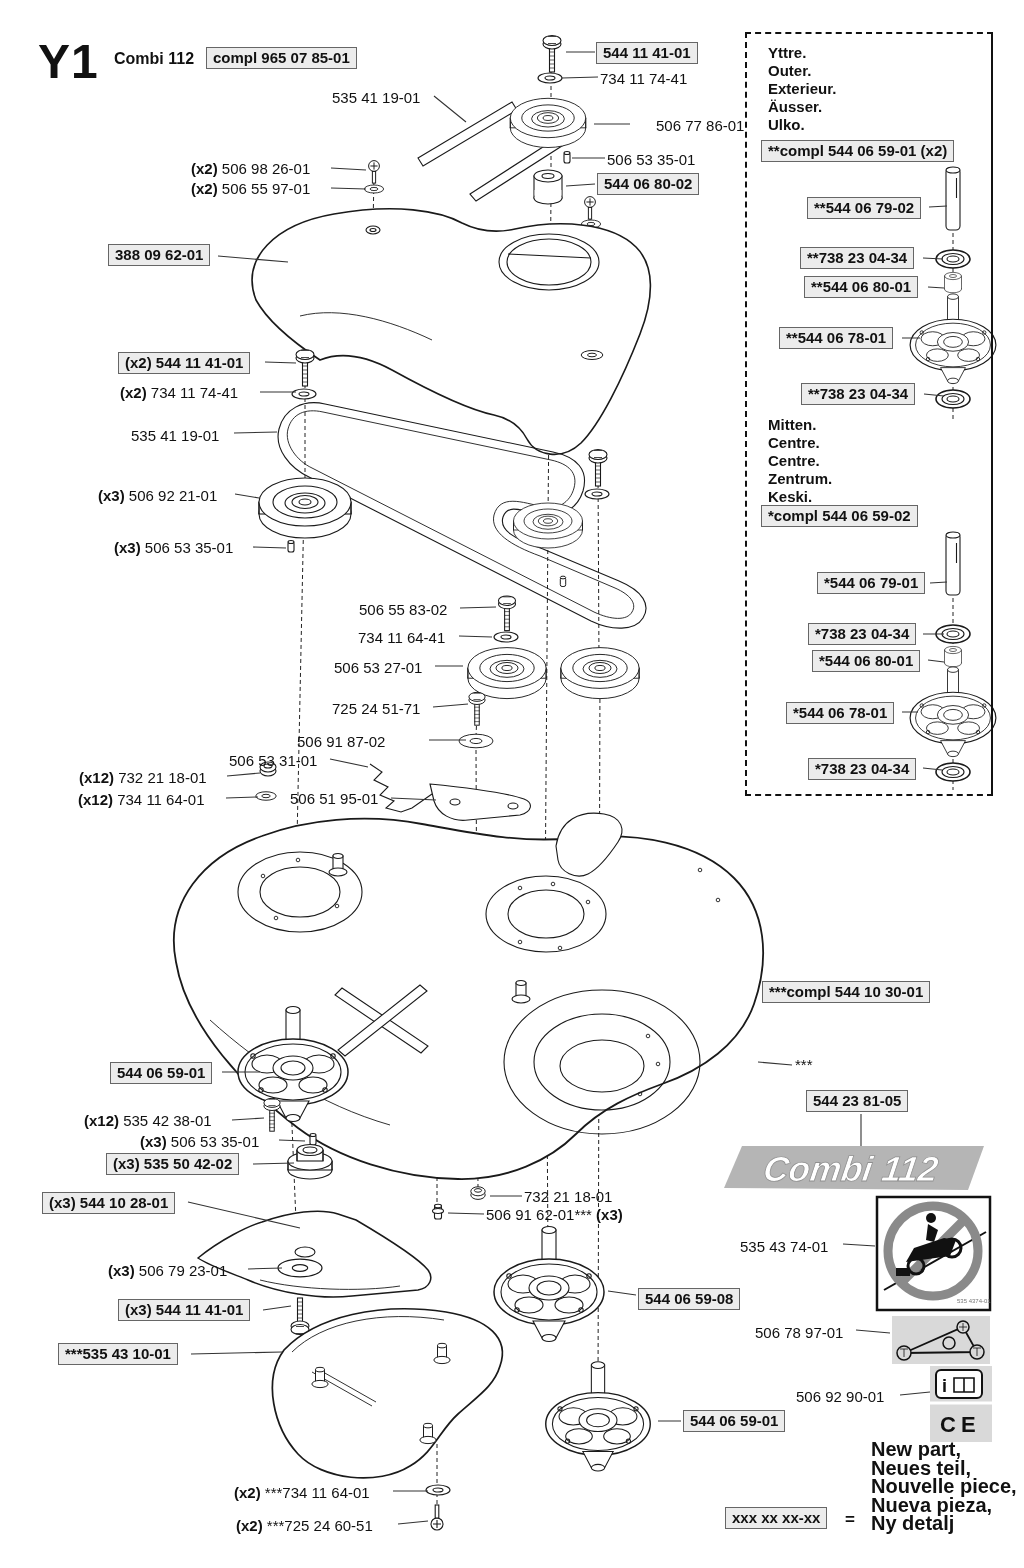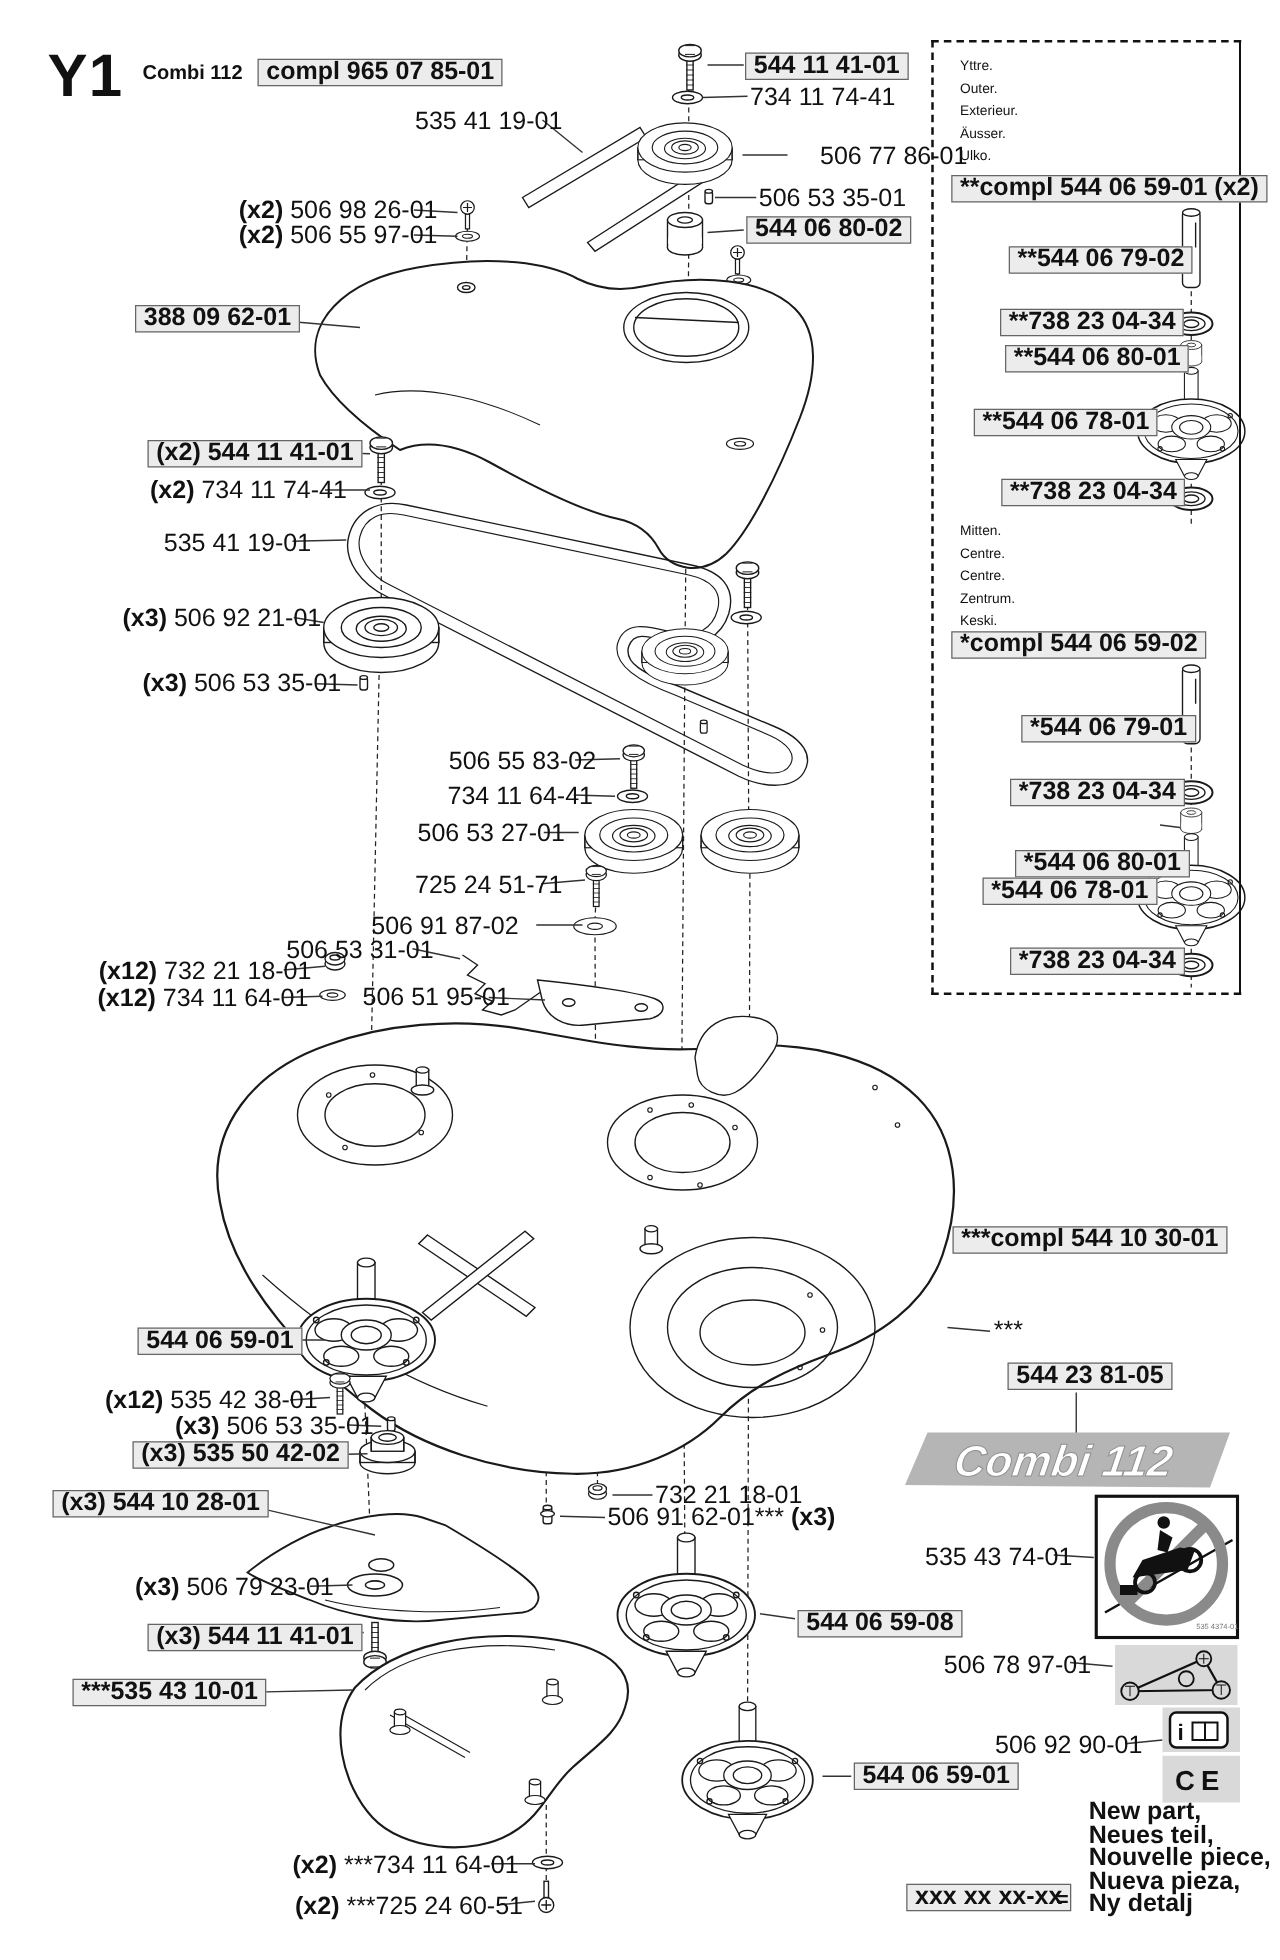--- a/index.html
+++ b/index.html
@@ -6,7 +6,7 @@
   .page{position:relative;width:1024px;height:1568px;background:#fff;overflow:hidden;
         font-family:"Liberation Sans",sans-serif;color:#111;}
   .art{position:absolute;left:0;top:0;}
-  .co{position:absolute;font-size:20px;line-height:17px;white-space:nowrap;}
+  .co{position:absolute;font-size:15px;line-height:17px;white-space:nowrap;}
   .co .q{font-weight:bold;}
   .box{background:#ececec;border:1px solid #666;padding:1px 6px 2px;font-weight:bold;}
   .pageid{position:absolute;left:38px;top:34px;font-size:48px;font-weight:bold;letter-spacing:1px;}

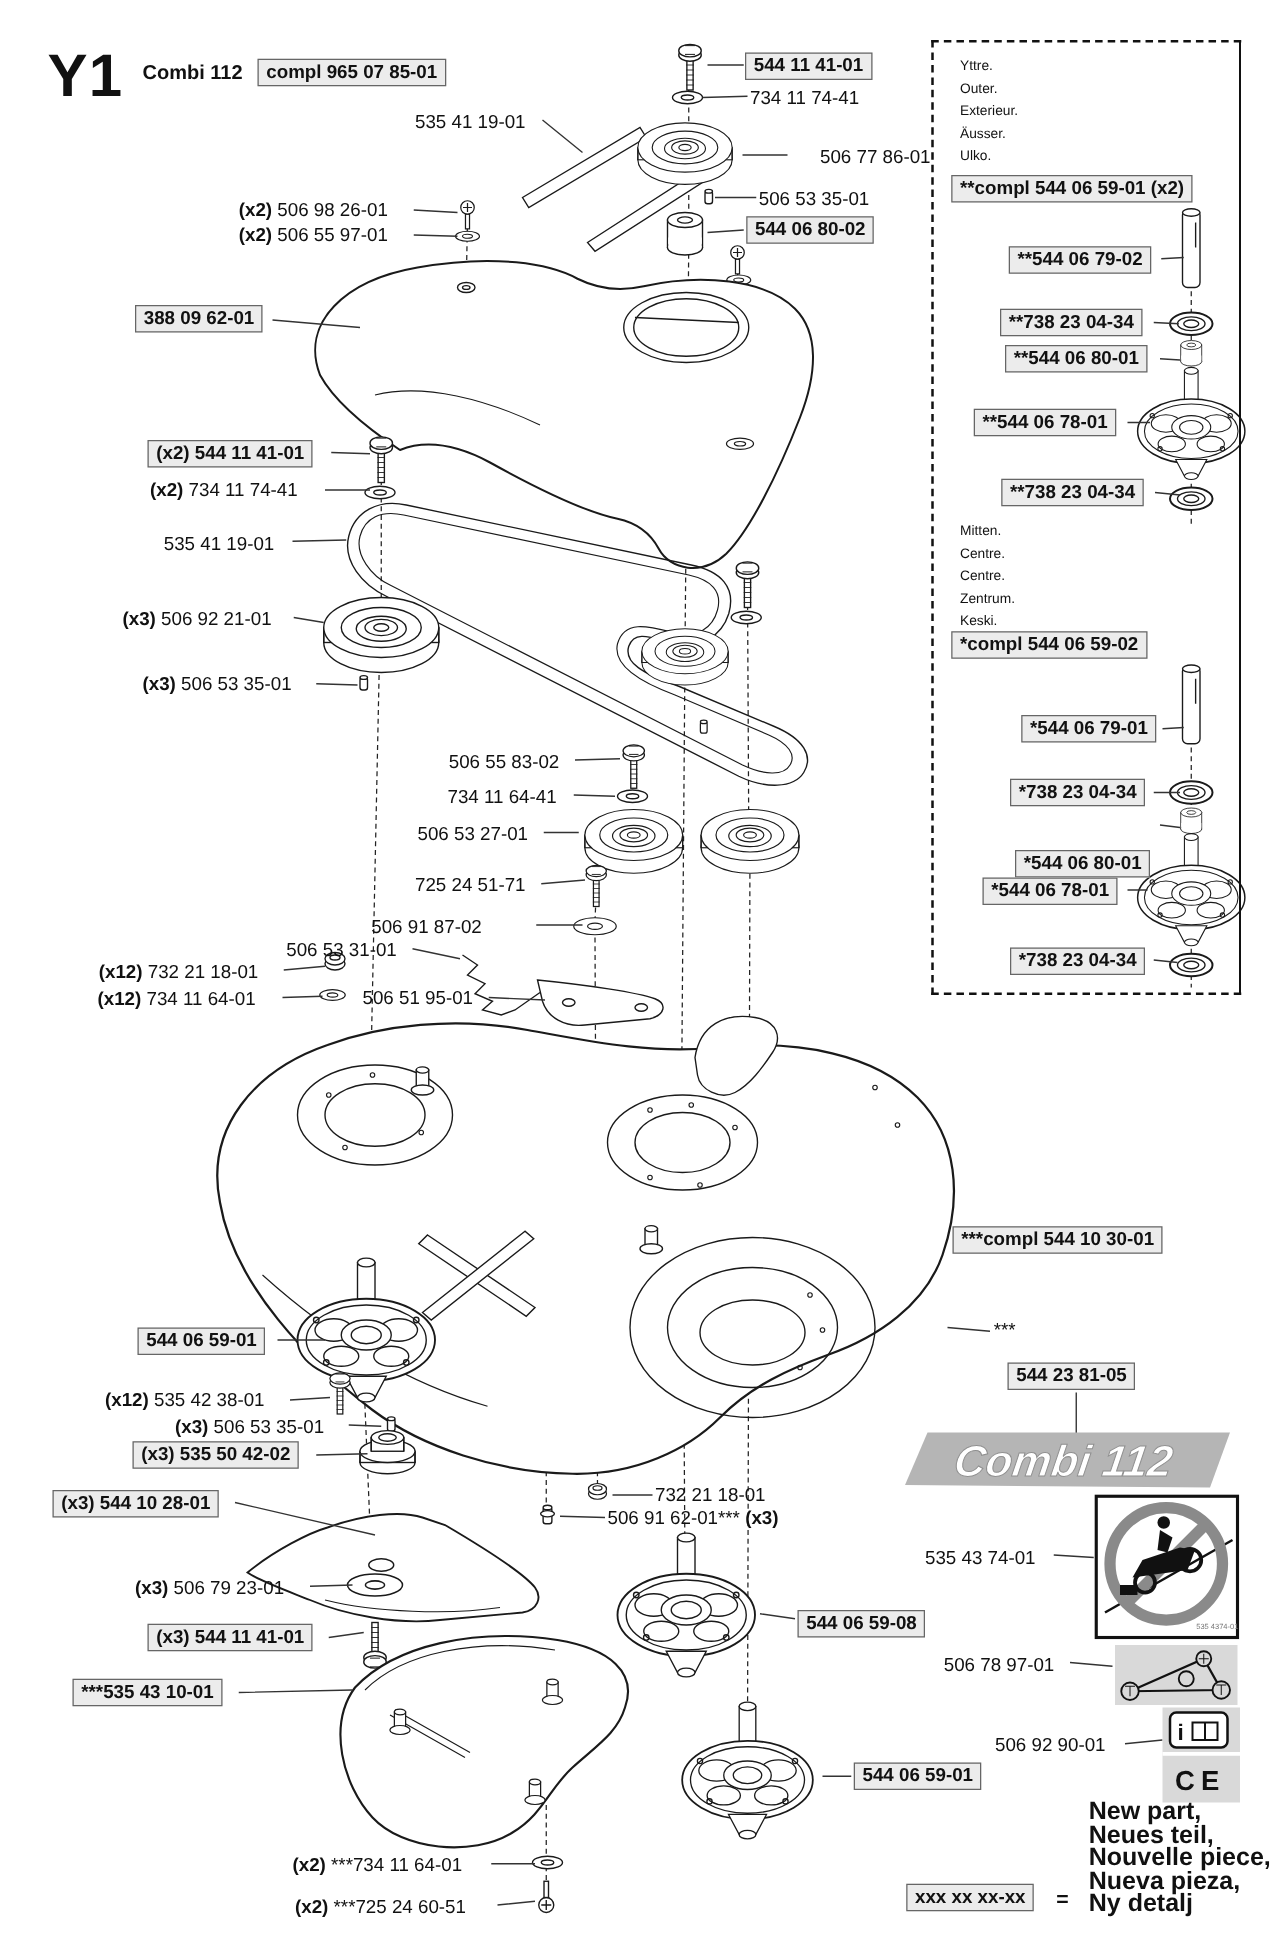--- a/index.html
+++ b/index.html
@@ -13,7 +13,7 @@
   .model{position:absolute;left:114px;top:50px;font-size:16px;font-weight:bold;}
   .panel{position:absolute;left:745px;top:32px;width:248px;height:764px;
          border:2px dashed #111;border-right:2px solid #111;box-sizing:border-box;}
-  .words{position:absolute;font-size:11px;font-weight:normal;line-height:18px;}
+  .words{position:absolute;font-size:15px;font-weight:bold;line-height:18px;}
   .legend{position:absolute;left:871px;top:1440px;font-size:20px;font-weight:bold;line-height:18.5px;}
   .eq{position:absolute;left:845px;top:1510px;font-size:17px;font-weight:bold;}
   .codebox{position:absolute;left:725px;top:1507px;}

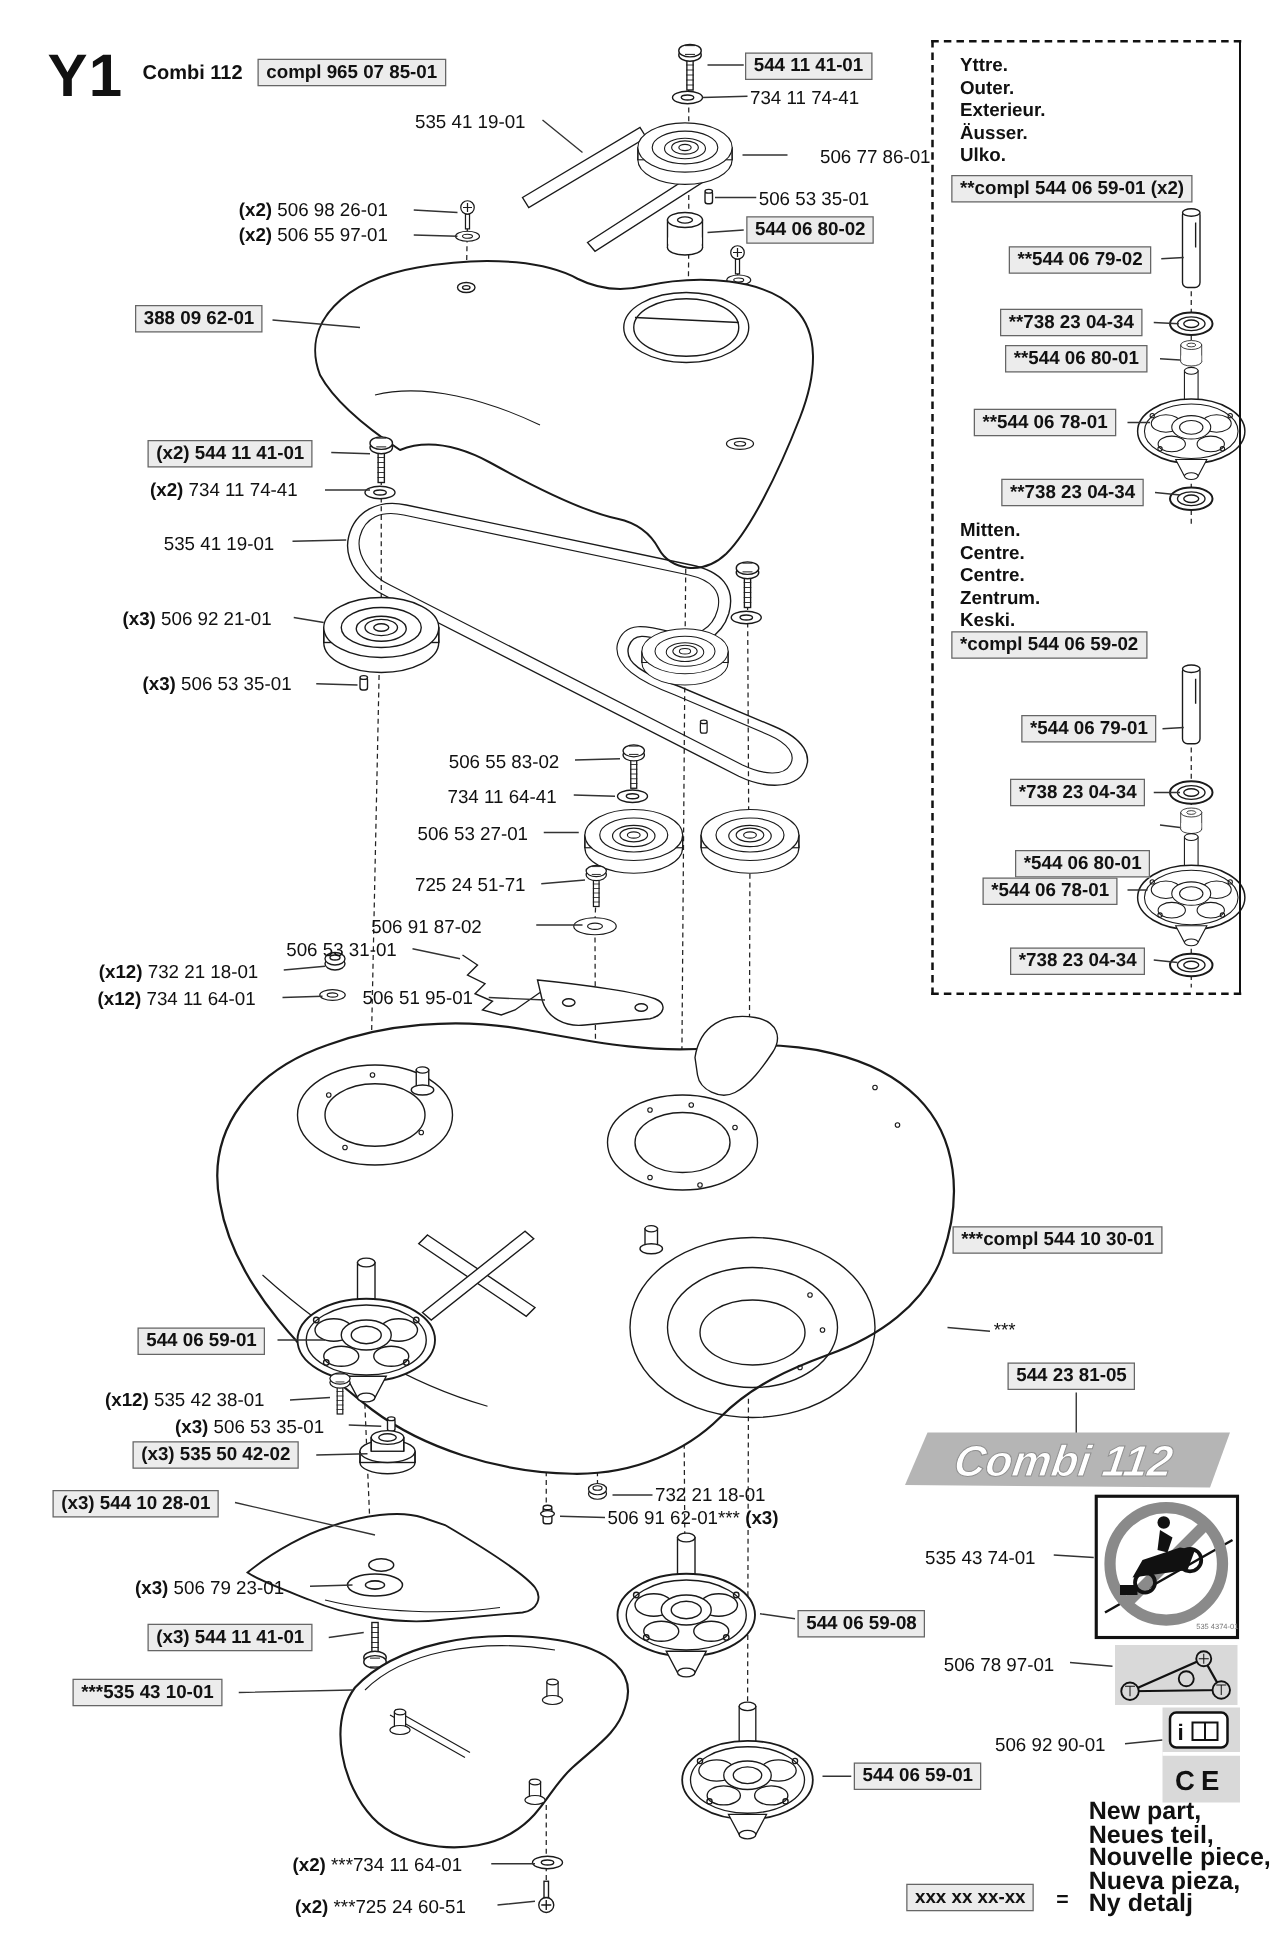--- a/index.html
+++ b/index.html
@@ -387,7 +387,7 @@
 <div class="co box" style="left:761px;top:505px"><span>*compl 544 06 59-02</span></div>
 <div class="co box" style="left:817px;top:572px"><span>*544 06 79-01</span></div>
 <div class="co box" style="left:808px;top:623px"><span>*738 23 04-34</span></div>
-<div class="co box" style="left:812px;top:680px"><span>*544 06 80-01</span></div>
+<div class="co box" style="left:812px;top:650px"><span>*544 06 80-01</span></div>
 <div class="co box" style="left:786px;top:702px"><span>*544 06 78-01</span></div>
 <div class="co box" style="left:808px;top:758px"><span>*738 23 04-34</span></div>
 

